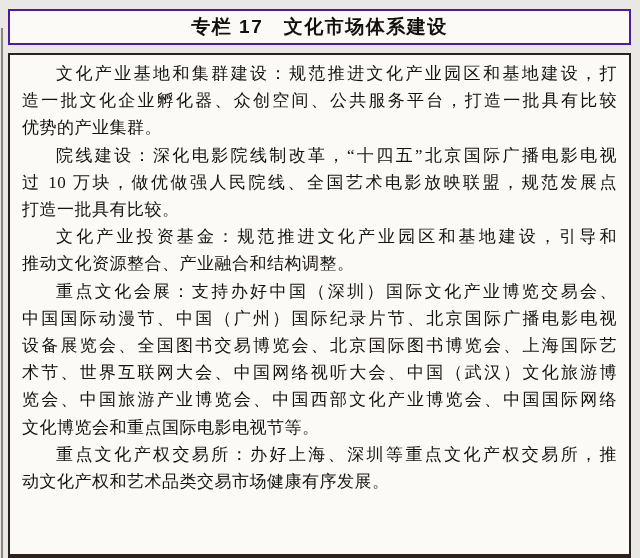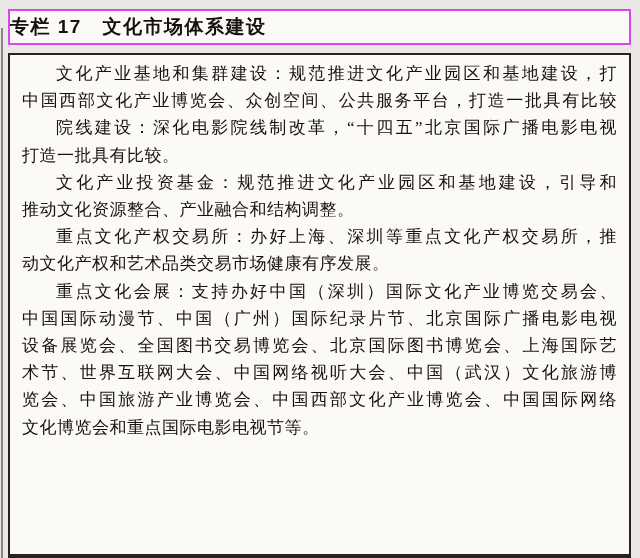--- a/index.html
+++ b/index.html
@@ -32,11 +32,11 @@
   .title-box {
     box-sizing: border-box;
     height: 36px;
-    border: 2px solid #d946ef;
+    border: 2px solid #4c1d95;
     background: #fbfaf7;
     display: flex;
     align-items: center;
-    justify-content: flex-start;
+    justify-content: center;
   }
   .title-text {
     font-family: "Liberation Sans", "DejaVu Sans", sans-serif;

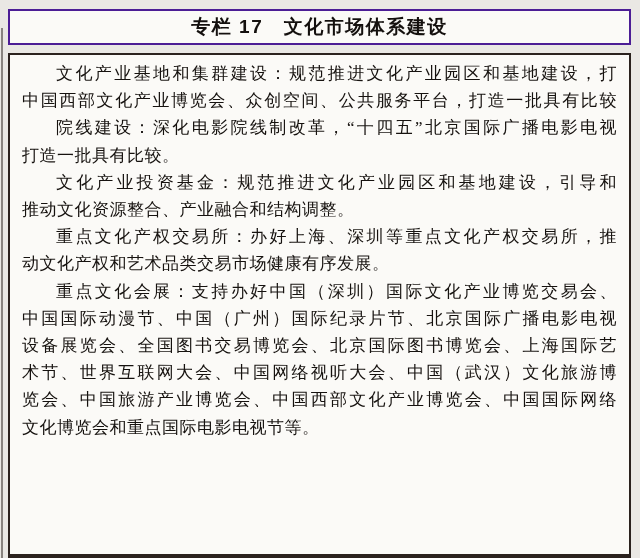--- a/index.html
+++ b/index.html
@@ -89,7 +89,7 @@
 
     <div class="paragraph">
       <div class="ln first">文化产业基地和集群建设：规范推进文化产业园区和基地建设，打</div>
-      <div class="ln">中国西部文化产业博览会、众创空间、公共服务平台，打造一批具有比较</div>
+      <div class="ln">造一批文化企业孵化器、众创空间、公共服务平台，打造一批具有比较</div>
     </div>
 
 

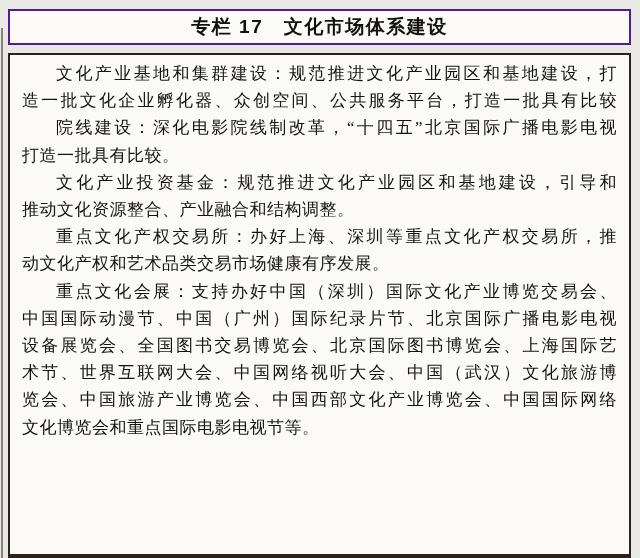--- a/index.html
+++ b/index.html
@@ -90,6 +90,7 @@
     <div class="paragraph">
       <div class="ln first">文化产业基地和集群建设：规范推进文化产业园区和基地建设，打</div>
       <div class="ln">造一批文化企业孵化器、众创空间、公共服务平台，打造一批具有比较</div>
+      <div class="ln last">优势的产业集群。</div>
     </div>
 
 

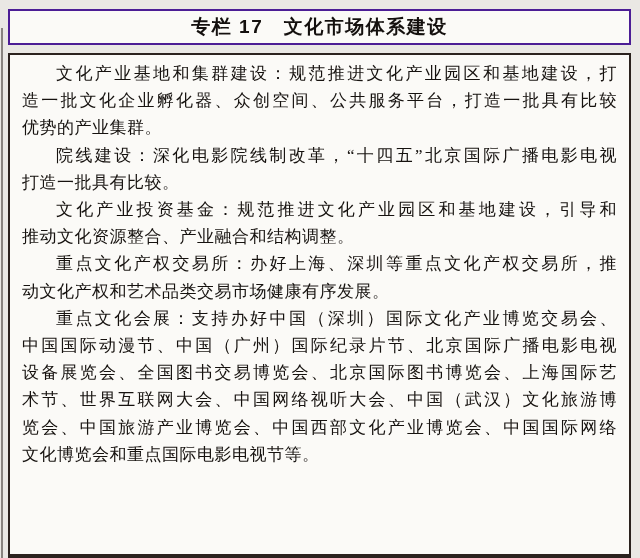--- a/index.html
+++ b/index.html
@@ -96,6 +96,7 @@
 
     <div class="paragraph">
       <div class="ln first">院线建设：深化电影院线制改革，“十四五”北京国际广播电影电视</div>
+      <div class="ln">过 10 万块，做优做强人民院线、全国艺术电影放映联盟，规范发展点</div>
       <div class="ln last">打造一批具有比较。</div>
     </div>
 

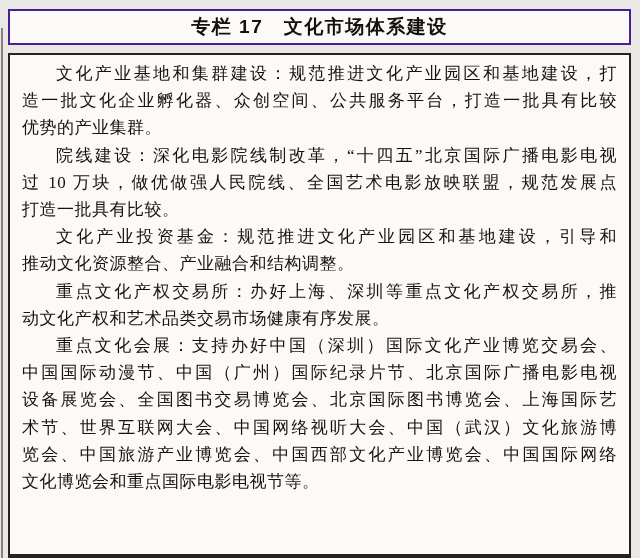--- a/index.html
+++ b/index.html
@@ -106,11 +106,6 @@
     </div>
 
     <div class="paragraph">
-      <div class="ln first">重点文化产权交易所：办好上海、深圳等重点文化产权交易所，推</div>
-      <div class="ln last">动文化产权和艺术品类交易市场健康有序发展。</div>
-    </div>
-
-    <div class="paragraph">
       <div class="ln first">重点文化会展：支持办好中国（深圳）国际文化产业博览交易会、</div>
       <div class="ln">中国国际动漫节、中国（广州）国际纪录片节、北京国际广播电影电视</div>
       <div class="ln">设备展览会、全国图书交易博览会、北京国际图书博览会、上海国际艺</div>
@@ -119,6 +114,11 @@
       <div class="ln last">文化博览会和重点国际电影电视节等。</div>
     </div>
 
+    <div class="paragraph">
+      <div class="ln first">重点文化产权交易所：办好上海、深圳等重点文化产权交易所，推</div>
+      <div class="ln last">动文化产权和艺术品类交易市场健康有序发展。</div>
+    </div>
+
   </div>
 </div>
 

